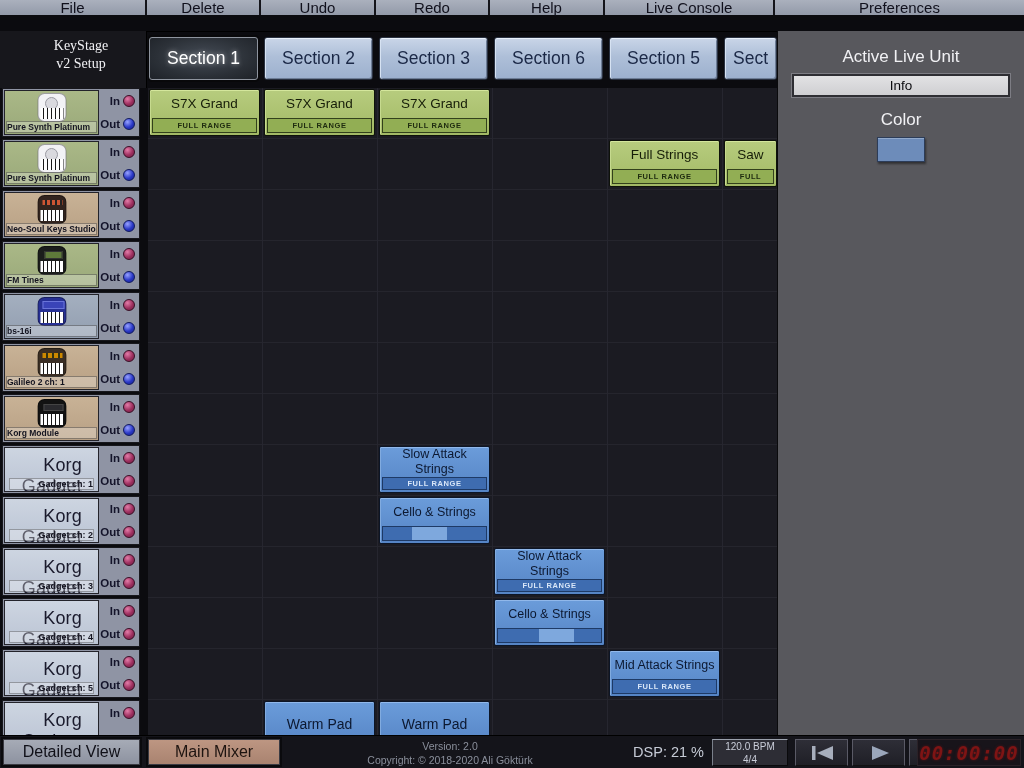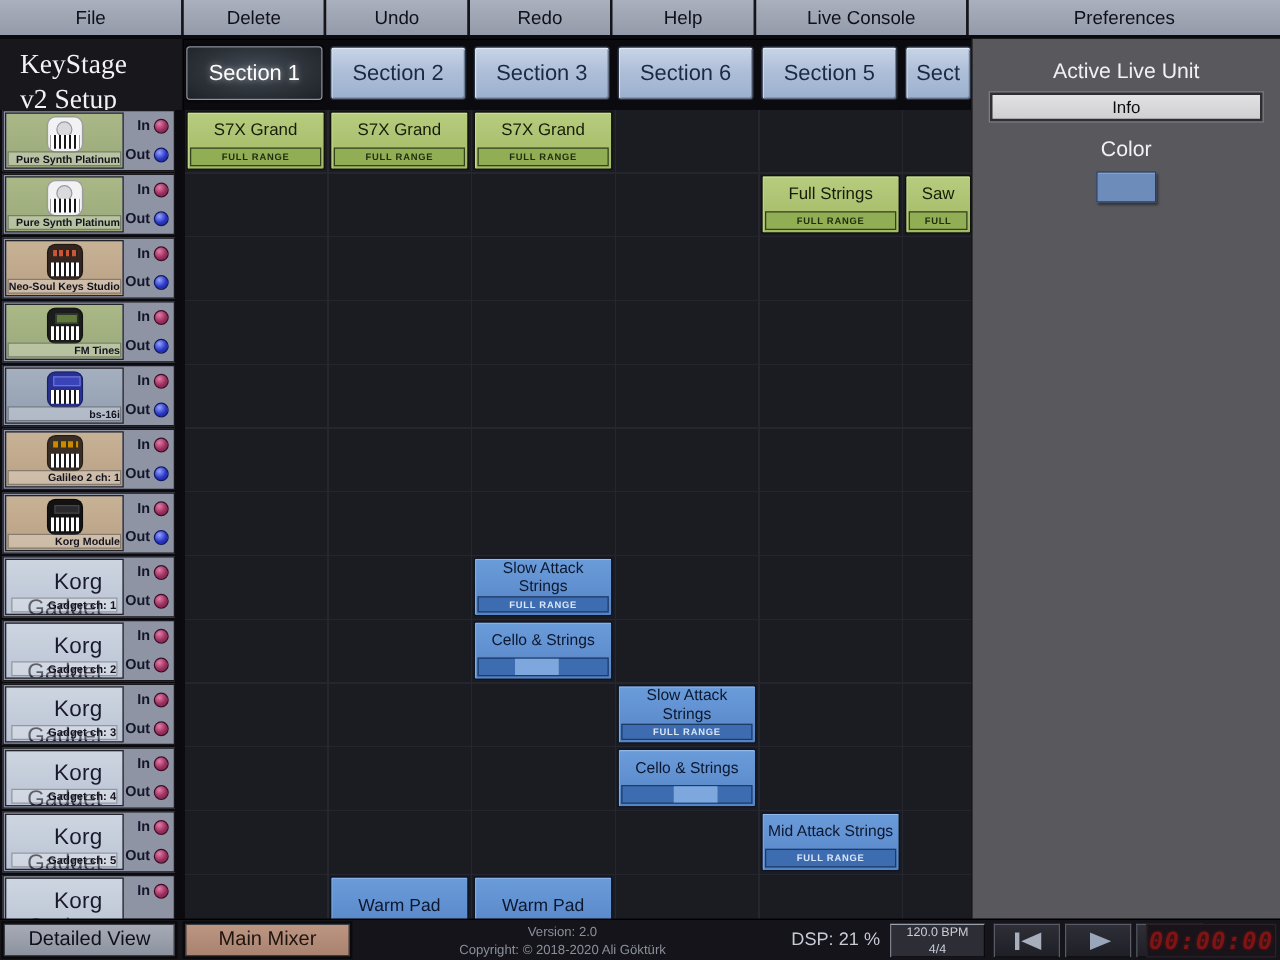--- a/index.html
+++ b/index.html
@@ -9,7 +9,7 @@
   
   .menubar{position:absolute;left:0;top:0;width:1024px;height:31px;display:flex;
            border-bottom:1px solid #000;}
-  .menubtn{height:28px;display:flex;align-items:center;justify-content:center;
+  .menubtn{height:15px;display:flex;align-items:center;justify-content:center;
            background:linear-gradient(#aab0bd,#939aa9);border-right:2px solid #14141a;
            color:#10101c;font-size:15px;box-sizing:border-box;text-align:right;}
   .menubtn:last-child{border-right:none;}

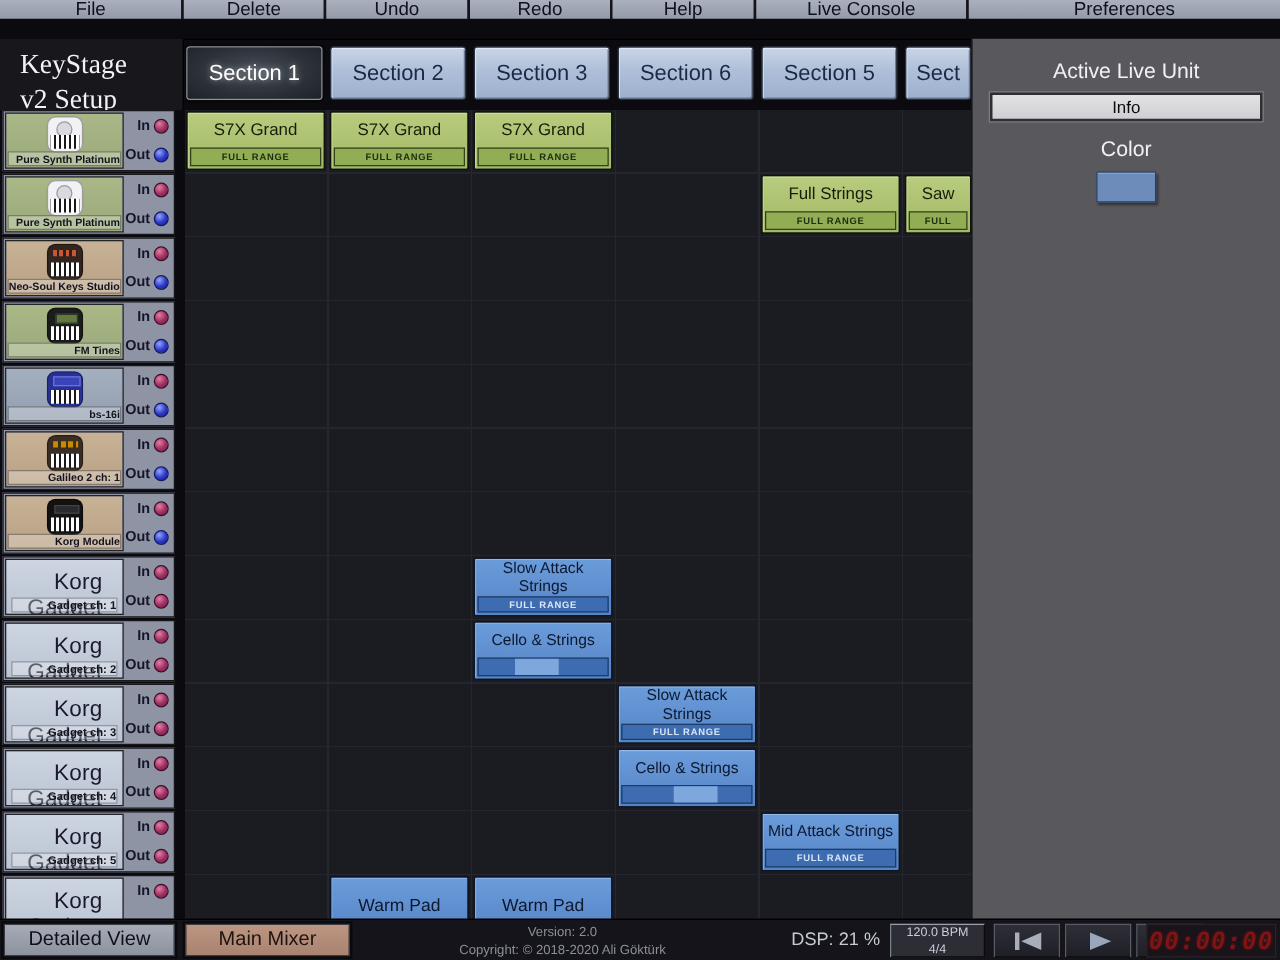--- a/index.html
+++ b/index.html
@@ -16,8 +16,8 @@
 
   
   .titleblock{position:absolute;left:0;top:31px;width:147px;height:57px;background:#17171c;
-              color:#f2f2f5;font-family:"Liberation Serif",serif;font-size:22px;line-height:1.25;
-              text-align:left;padding-top:6px;box-sizing:border-box;border-right:1px solid #000;padding-left:16px;}
+              color:#f2f2f5;font-family:"Liberation Serif",serif;font-size:14px;line-height:1.25;
+              text-align:center;padding-top:6px;box-sizing:border-box;border-right:1px solid #000;padding-left:16px;}
 
   
   .tabrow{position:absolute;left:148px;top:31px;width:629px;height:57px;overflow:hidden;}

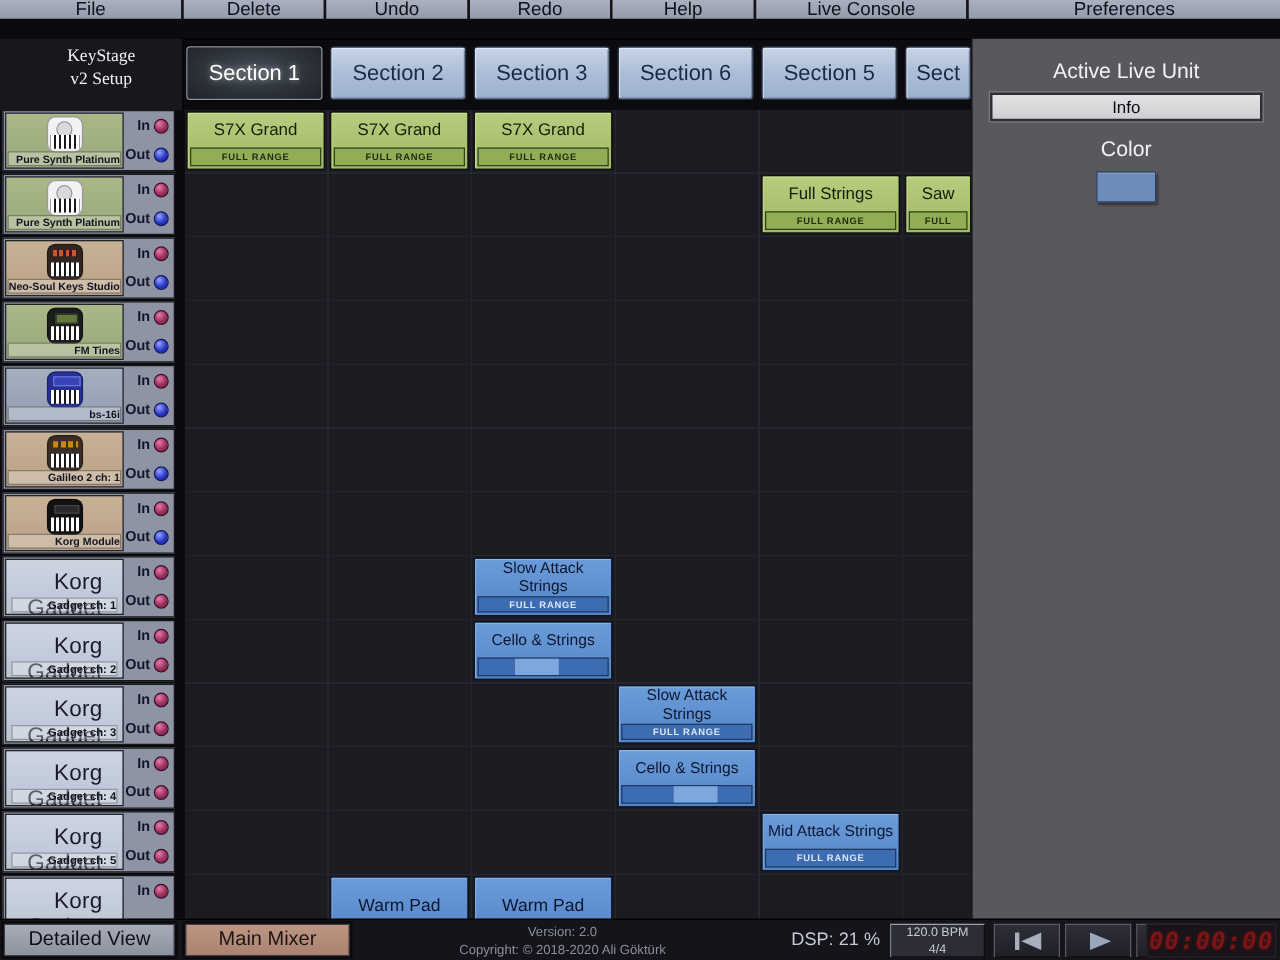--- a/index.html
+++ b/index.html
@@ -78,7 +78,7 @@
   .ic-blackmod::before{content:"";position:absolute;left:5px;top:4px;width:18px;height:5px;
         background:#2a2a2e;border:1px solid #444;}
   .tname{position:absolute;left:1px;right:1px;bottom:1px;font-size:8.5px;font-weight:bold;
-        color:#141420;text-align:right;background:rgba(255,255,255,.28);
+        color:#141420;text-align:left;background:rgba(255,255,255,.28);
         border:1px solid rgba(0,0,0,.35);white-space:nowrap;overflow:hidden;}
   .gname{position:absolute;left:0;right:16px;top:7px;text-align:right;font-size:18px;
         color:#1a1a2c;letter-spacing:.2px;}

